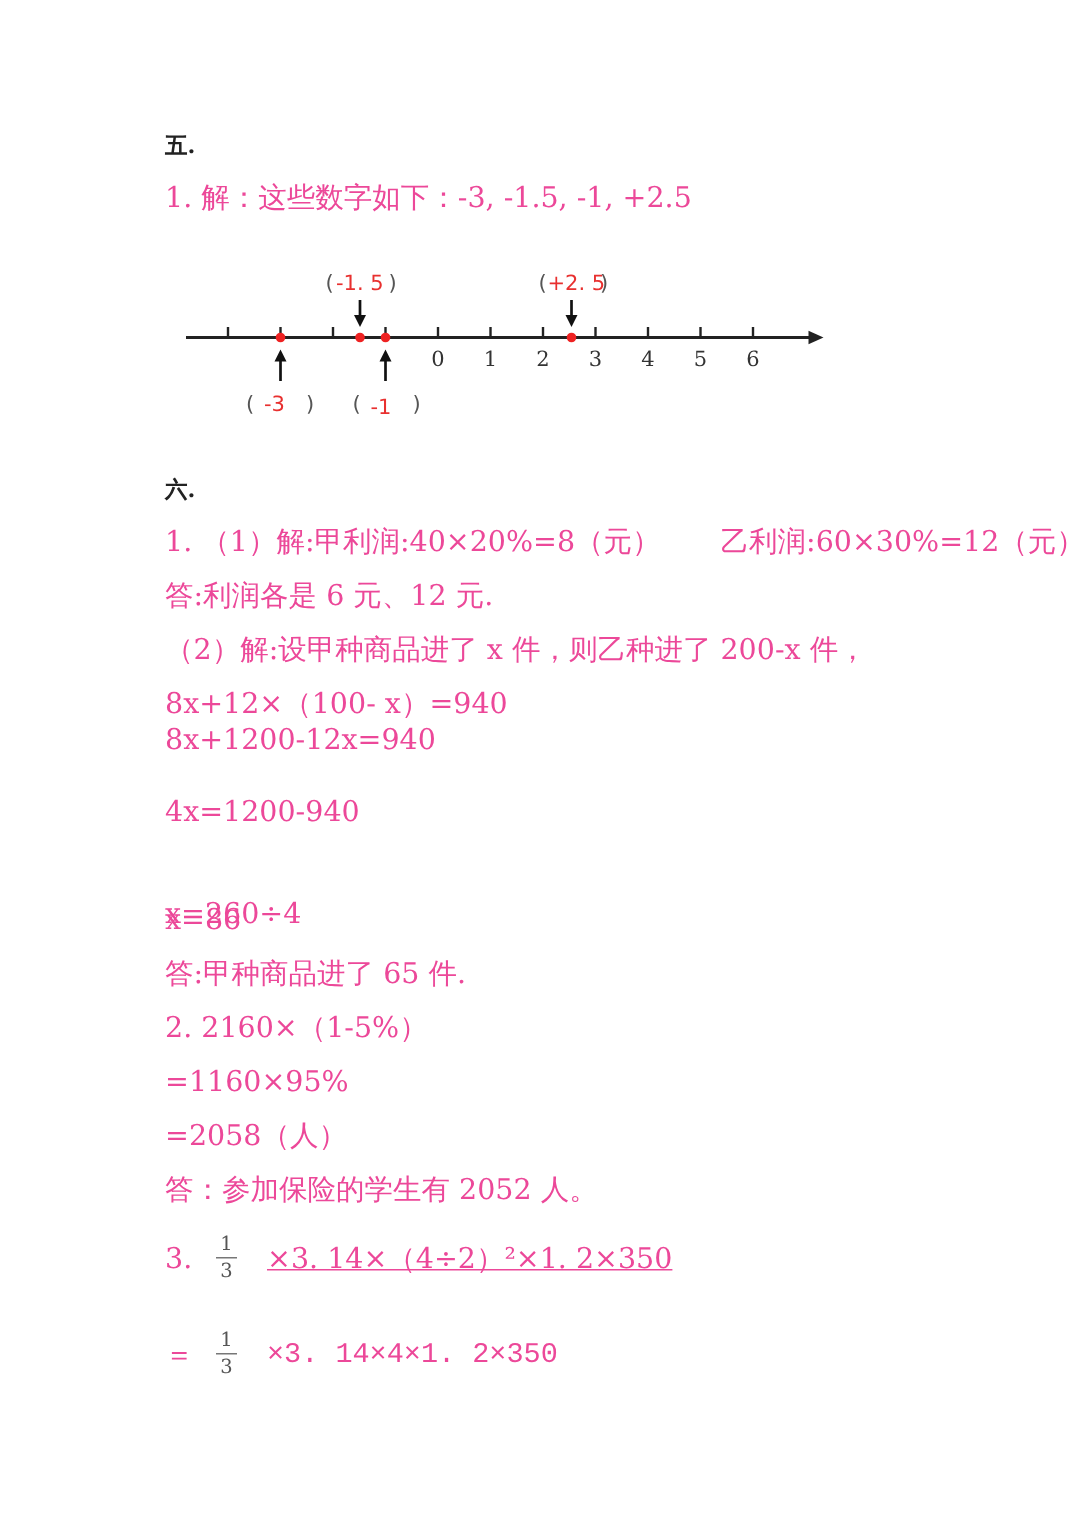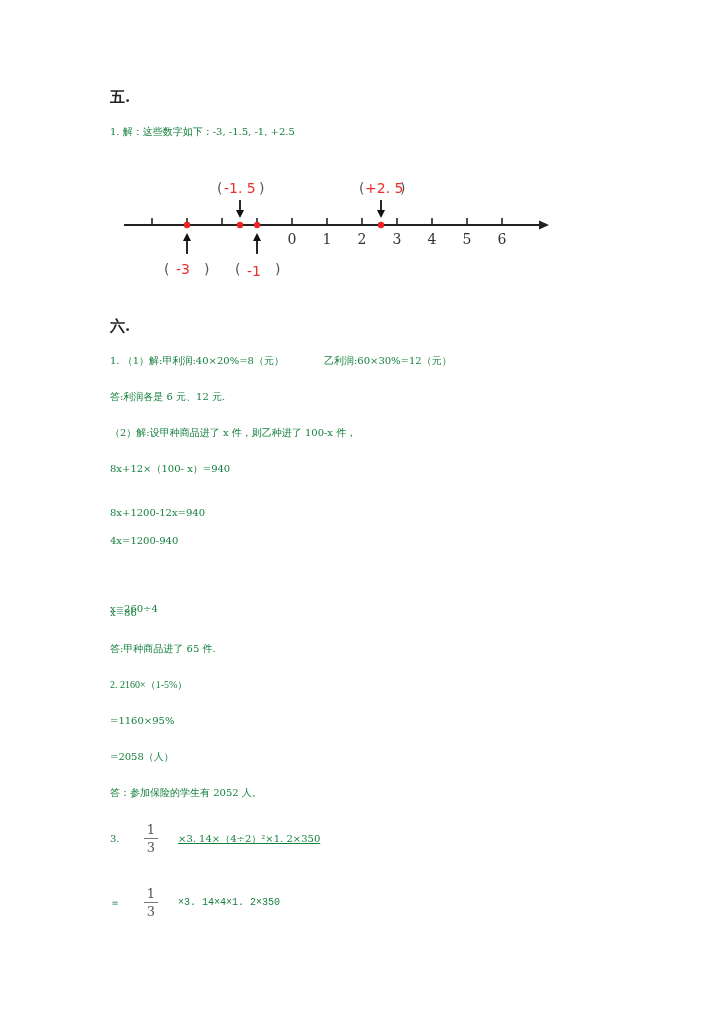--- a/index.html
+++ b/index.html
@@ -18,10 +18,10 @@
     .line {
       position: absolute;
       left: 110px;
-      font-size: 10px;
+      font-size: 19px;
       line-height: 18px;
       white-space: pre;
-      color: #15803d;
+      color: #ec4899;
     }
     .heading {
       font-size: 15px;

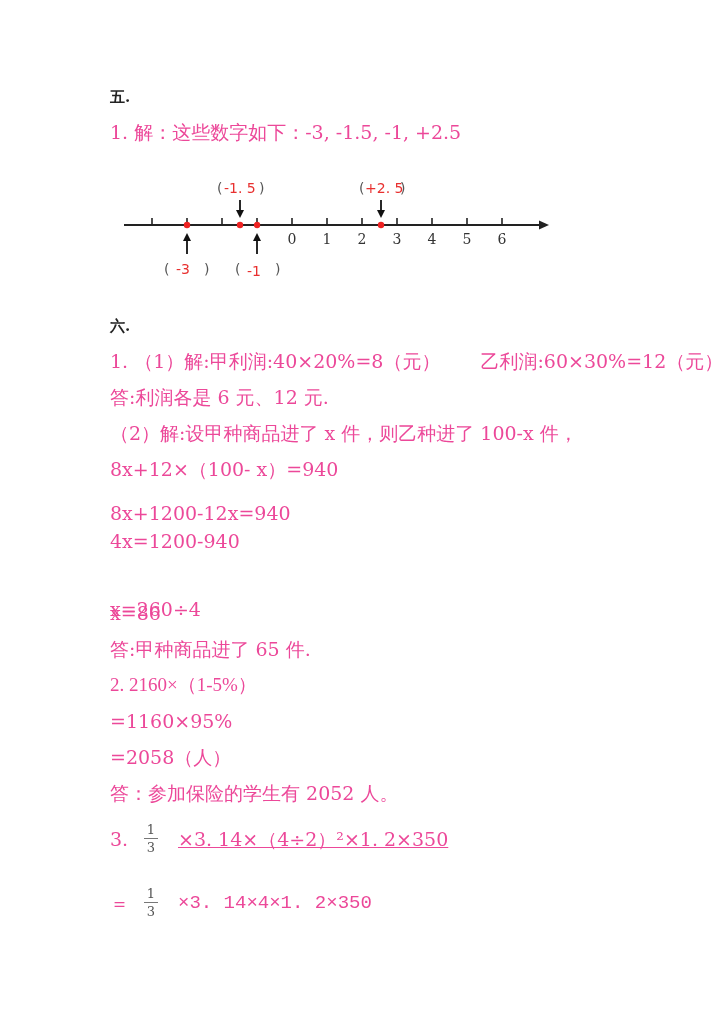--- a/index.html
+++ b/index.html
@@ -119,7 +119,7 @@
 <div class="line" style="top:352px;"><span>1. （1）解:甲利润:40×20%=8（元）</span><span class="gap"></span><span>乙利润:60×30%=12（元）</span></div>
 
 <div class="line" style="top:388px;">答:利润各是 6 元、12 元.</div>
-<div class="line" style="top:424px;">（2）解:设甲种商品进了 x 件，则乙种进了 100-x 件，</div>
+<div class="line" style="top:424px;">（2）解:设甲种商品进了 x 件，则乙种进了 200-x 件，</div>
 <div class="line" style="top:460px;">8x+12×（100- x）=940</div>
 <div class="line" style="top:504px;">8x+1200-12x=940</div>
 <div class="line" style="top:532px;">4x=1200-940</div>

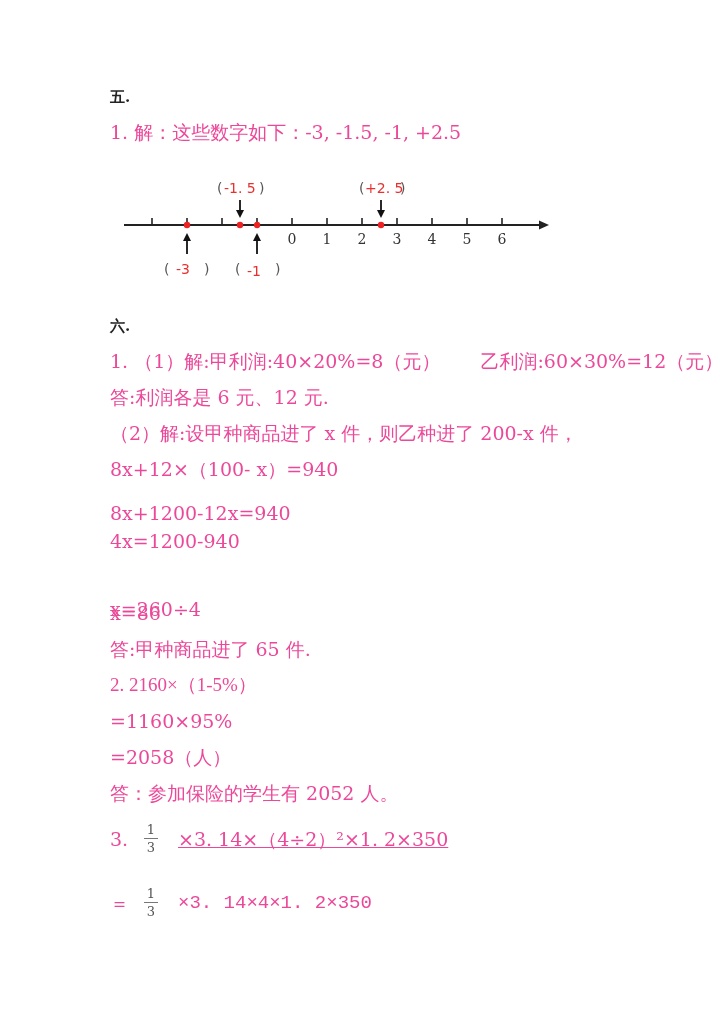--- a/index.html
+++ b/index.html
@@ -121,7 +121,7 @@
 <div class="line" style="top:388px;">答:利润各是 6 元、12 元.</div>
 <div class="line" style="top:424px;">（2）解:设甲种商品进了 x 件，则乙种进了 200-x 件，</div>
 <div class="line" style="top:460px;">8x+12×（100- x）=940</div>
-<div class="line" style="top:504px;">8x+1200-12x=940</div>
+<div class="line" style="top:484px;">8x+1200-12x=940</div>
 <div class="line" style="top:532px;">4x=1200-940</div>
 <div class="line" style="top:552px;margin-top:48px;">x=260÷4</div>
 <div class="line" style="top:604px;">x=86</div>

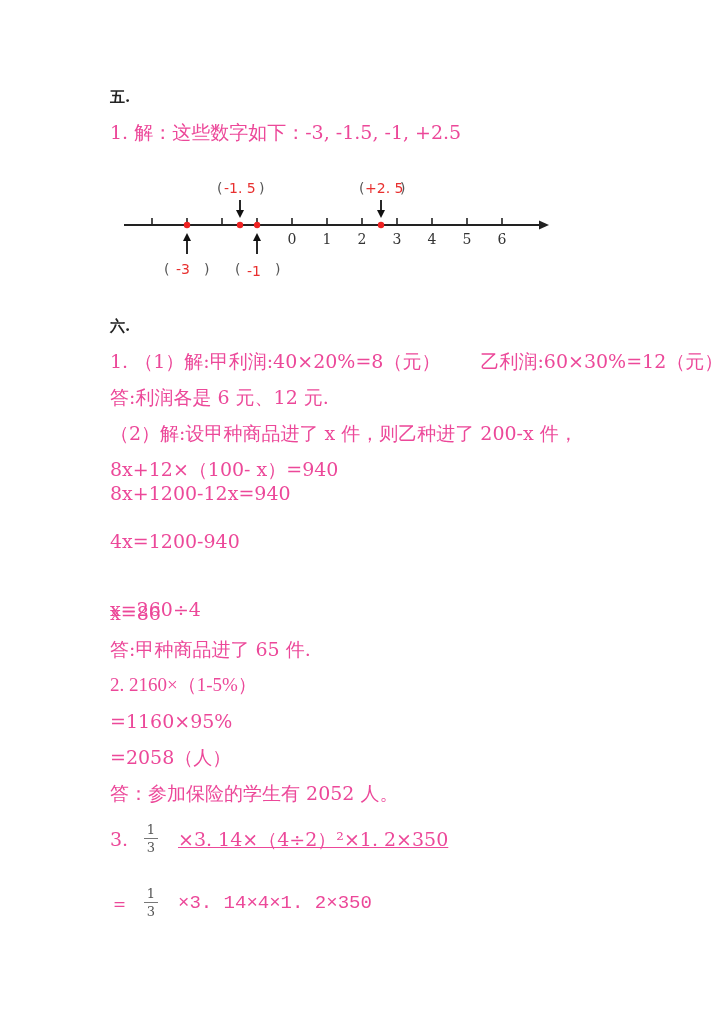--- a/index.html
+++ b/index.html
@@ -127,7 +127,7 @@
 <div class="line" style="top:604px;">x=86</div>
 <div class="line" style="top:640px;text-align:right;">答:甲种商品进了 65 件.</div>
 
-<div class="line" style="top:676px;font-family:Liberation Serif, serif;">2. 2160×（1-5%）</div>
+<div class="line" style="top:676px;">2. 2160×（1-5%）</div>
 <div class="line" style="top:712px;">=1160×95%</div>
 <div class="line" style="top:748px;">=2058（人）</div>
 <div class="line" style="top:784px;">答：参加保险的学生有 2052 人。</div>

